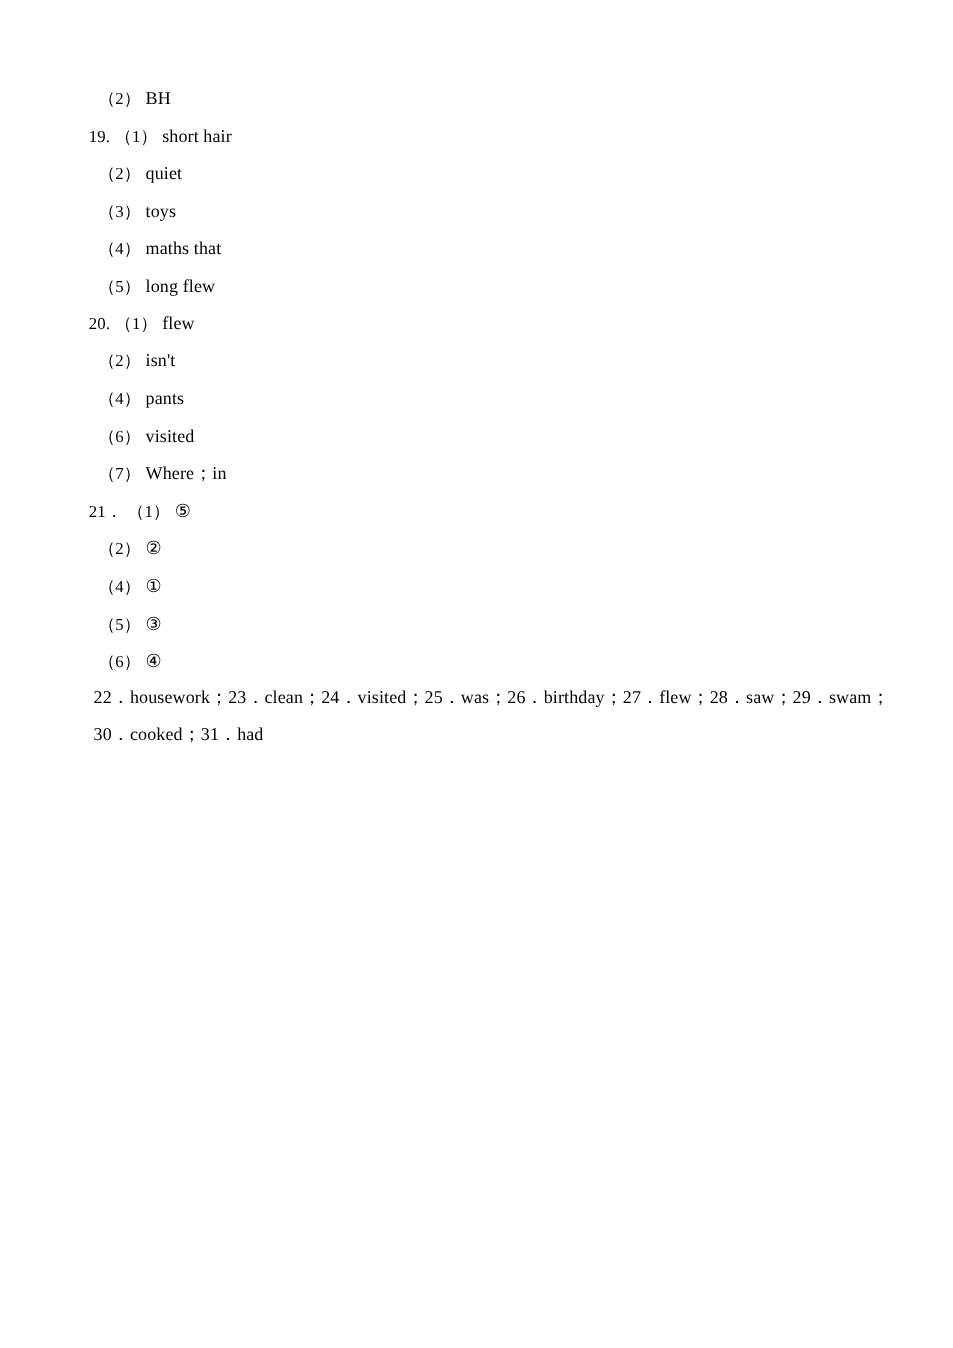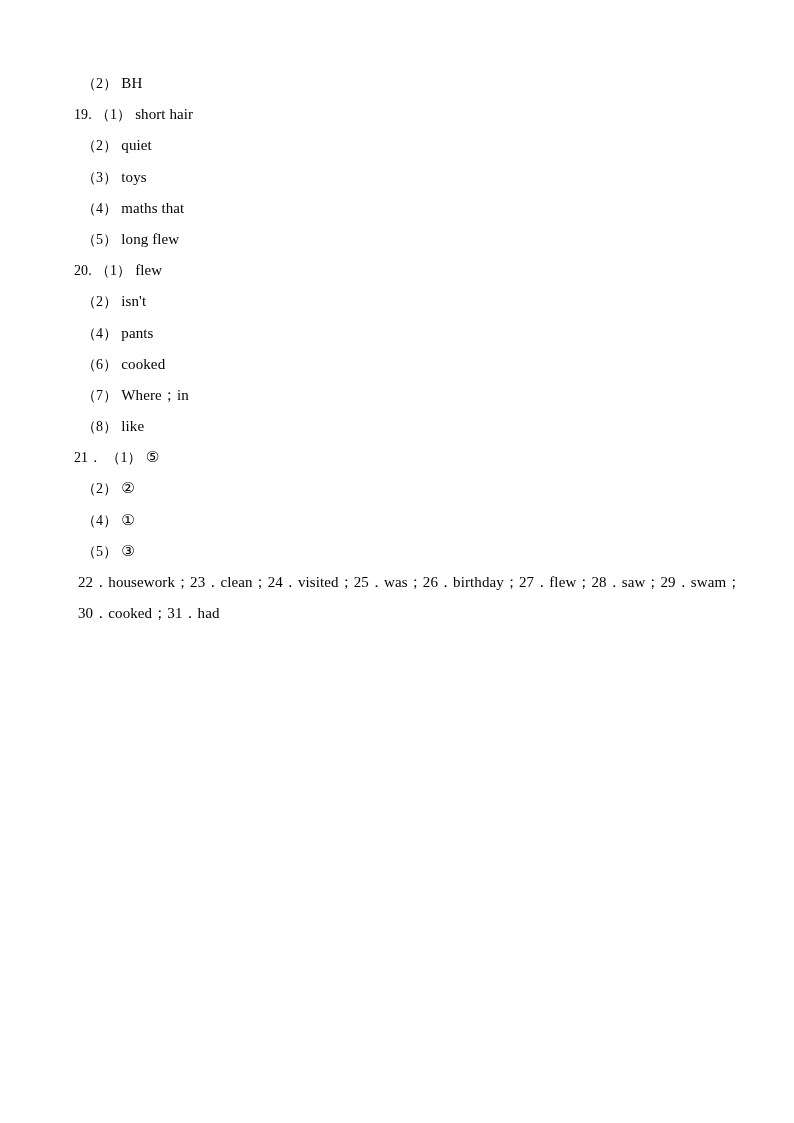--- a/index.html
+++ b/index.html
@@ -85,7 +85,7 @@
       <div class="line numbered" id="q20-item1"><span class="num">20.</span><span class="gap"></span><span class="paren">（1）</span><span class="gap"></span><span class="answer">flew</span></div>
       <div class="line subitem" id="q20-item2"><span class="paren">（2）</span><span class="gap"></span><span class="answer">isn't</span></div>
       <div class="line subitem" id="q20-item4"><span class="paren">（4）</span><span class="gap"></span><span class="answer">pants</span></div>
-      <div class="line subitem" id="q20-item6"><span class="paren">（6）</span><span class="gap"></span><span class="answer">cooked</span></div>
+      <div class="line subitem" id="q20-item6"><span class="paren">（6）</span><span class="gap"></span><span class="answer">visited</span></div>
       <div class="line subitem" id="q20-item7"><span class="paren">（7）</span><span class="gap"></span><span class="answer">Where；in</span></div>
       <div class="line subitem" id="q20-item8"><span class="paren">（8）</span><span class="gap"></span><span class="answer">like</span></div>
       <div class="line numbered" id="q21-item1"><span class="num">21．</span><span class="gap"></span><span class="paren">（1）</span><span class="gap"></span><span class="circled">⑤</span></div>

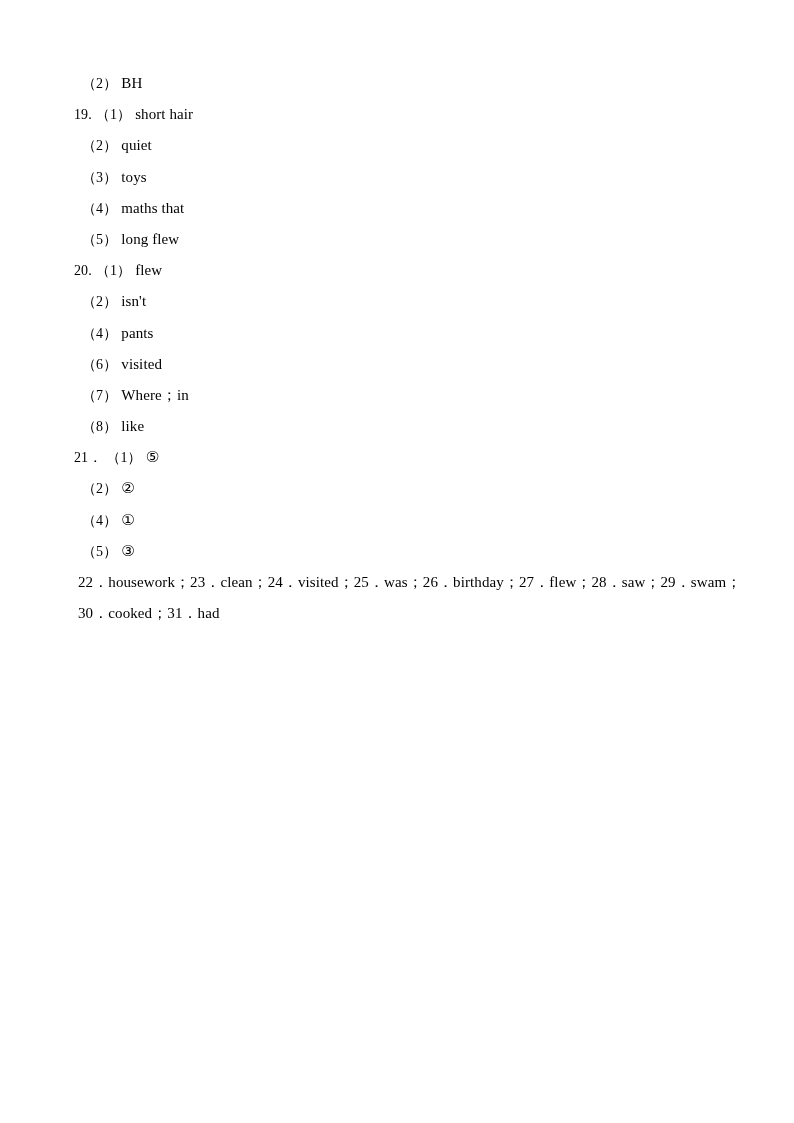--- a/index.html
+++ b/index.html
@@ -87,7 +87,6 @@
       <div class="line subitem" id="q20-item4"><span class="paren">（4）</span><span class="gap"></span><span class="answer">pants</span></div>
       <div class="line subitem" id="q20-item6"><span class="paren">（6）</span><span class="gap"></span><span class="answer">visited</span></div>
       <div class="line subitem" id="q20-item7"><span class="paren">（7）</span><span class="gap"></span><span class="answer">Where；in</span></div>
-      <div class="line subitem" id="q20-item8"><span class="paren">（8）</span><span class="gap"></span><span class="answer">like</span></div>
       <div class="line numbered" id="q21-item1"><span class="num">21．</span><span class="gap"></span><span class="paren">（1）</span><span class="gap"></span><span class="circled">⑤</span></div>
       <div class="line subitem" id="q21-item2"><span class="paren">（2）</span><span class="gap"></span><span class="circled">②</span></div>
       <div class="line subitem" id="q21-item4"><span class="paren">（4）</span><span class="gap"></span><span class="circled">①</span></div>

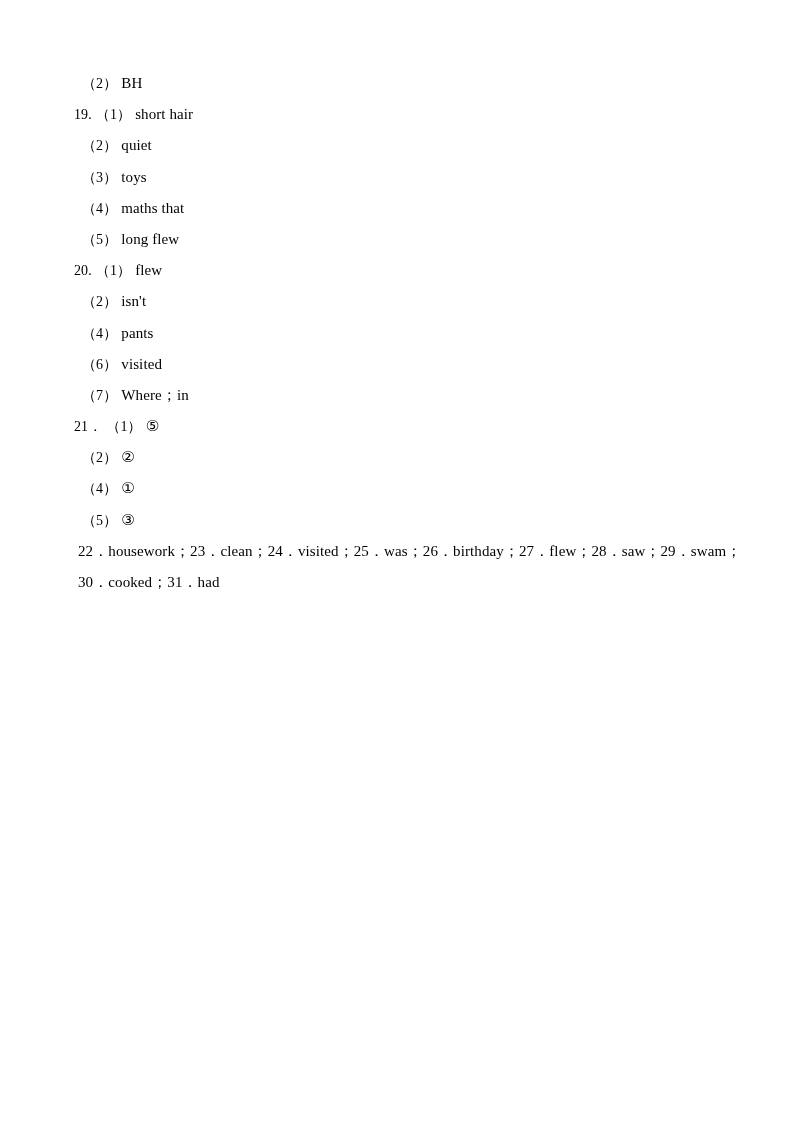--- a/index.html
+++ b/index.html
@@ -91,6 +91,7 @@
       <div class="line subitem" id="q21-item2"><span class="paren">（2）</span><span class="gap"></span><span class="circled">②</span></div>
       <div class="line subitem" id="q21-item4"><span class="paren">（4）</span><span class="gap"></span><span class="circled">①</span></div>
       <div class="line subitem" id="q21-item5"><span class="paren">（5）</span><span class="gap"></span><span class="circled">③</span></div>
+      <div class="line subitem" id="q21-item6"><span class="paren">（6）</span><span class="gap"></span><span class="circled">④</span></div>
       <div class="line run" id="q22-to-29-run"><span class="answer">22．housework；23．clean；24．visited；25．was；26．birthday；27．flew；28．saw；29．swam；</span></div>
       <div class="line run" id="q30-to-31-run"><span class="answer">30．cooked；31．had</span></div>
     </div>

